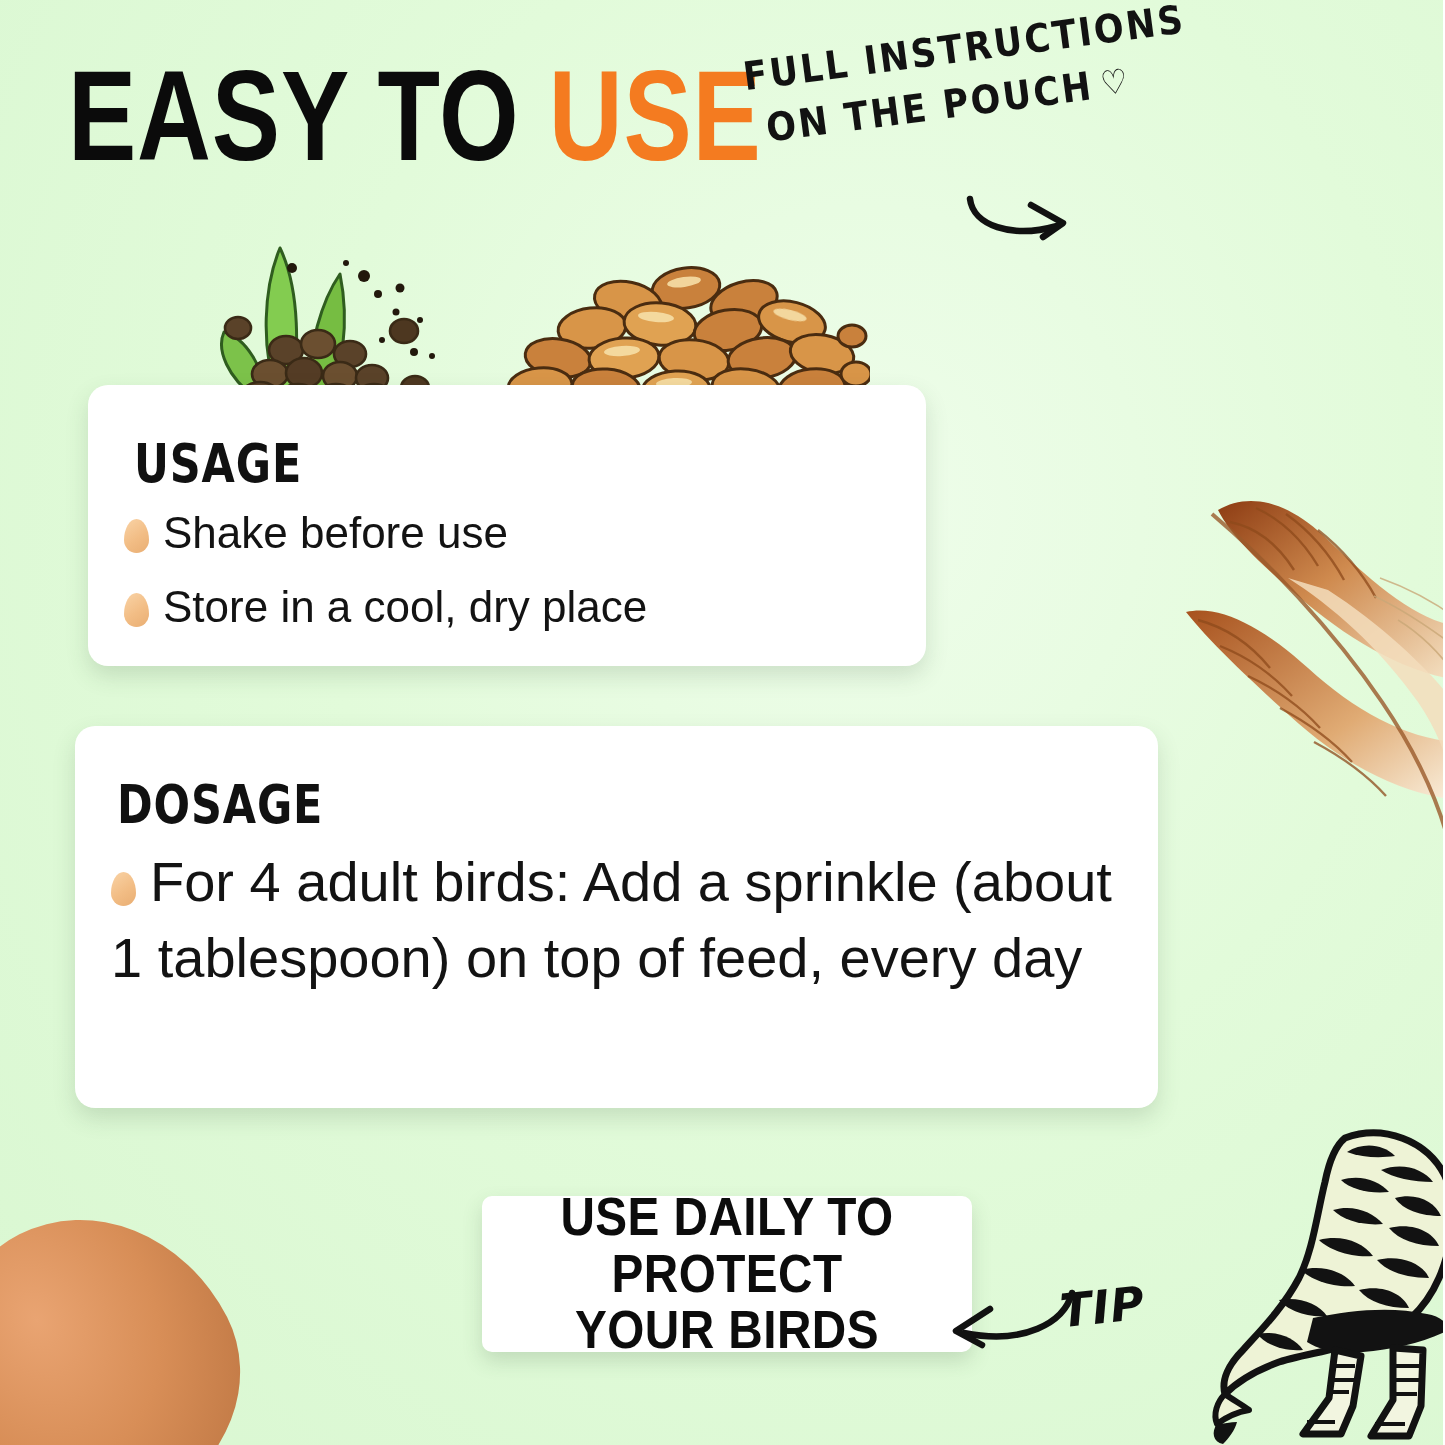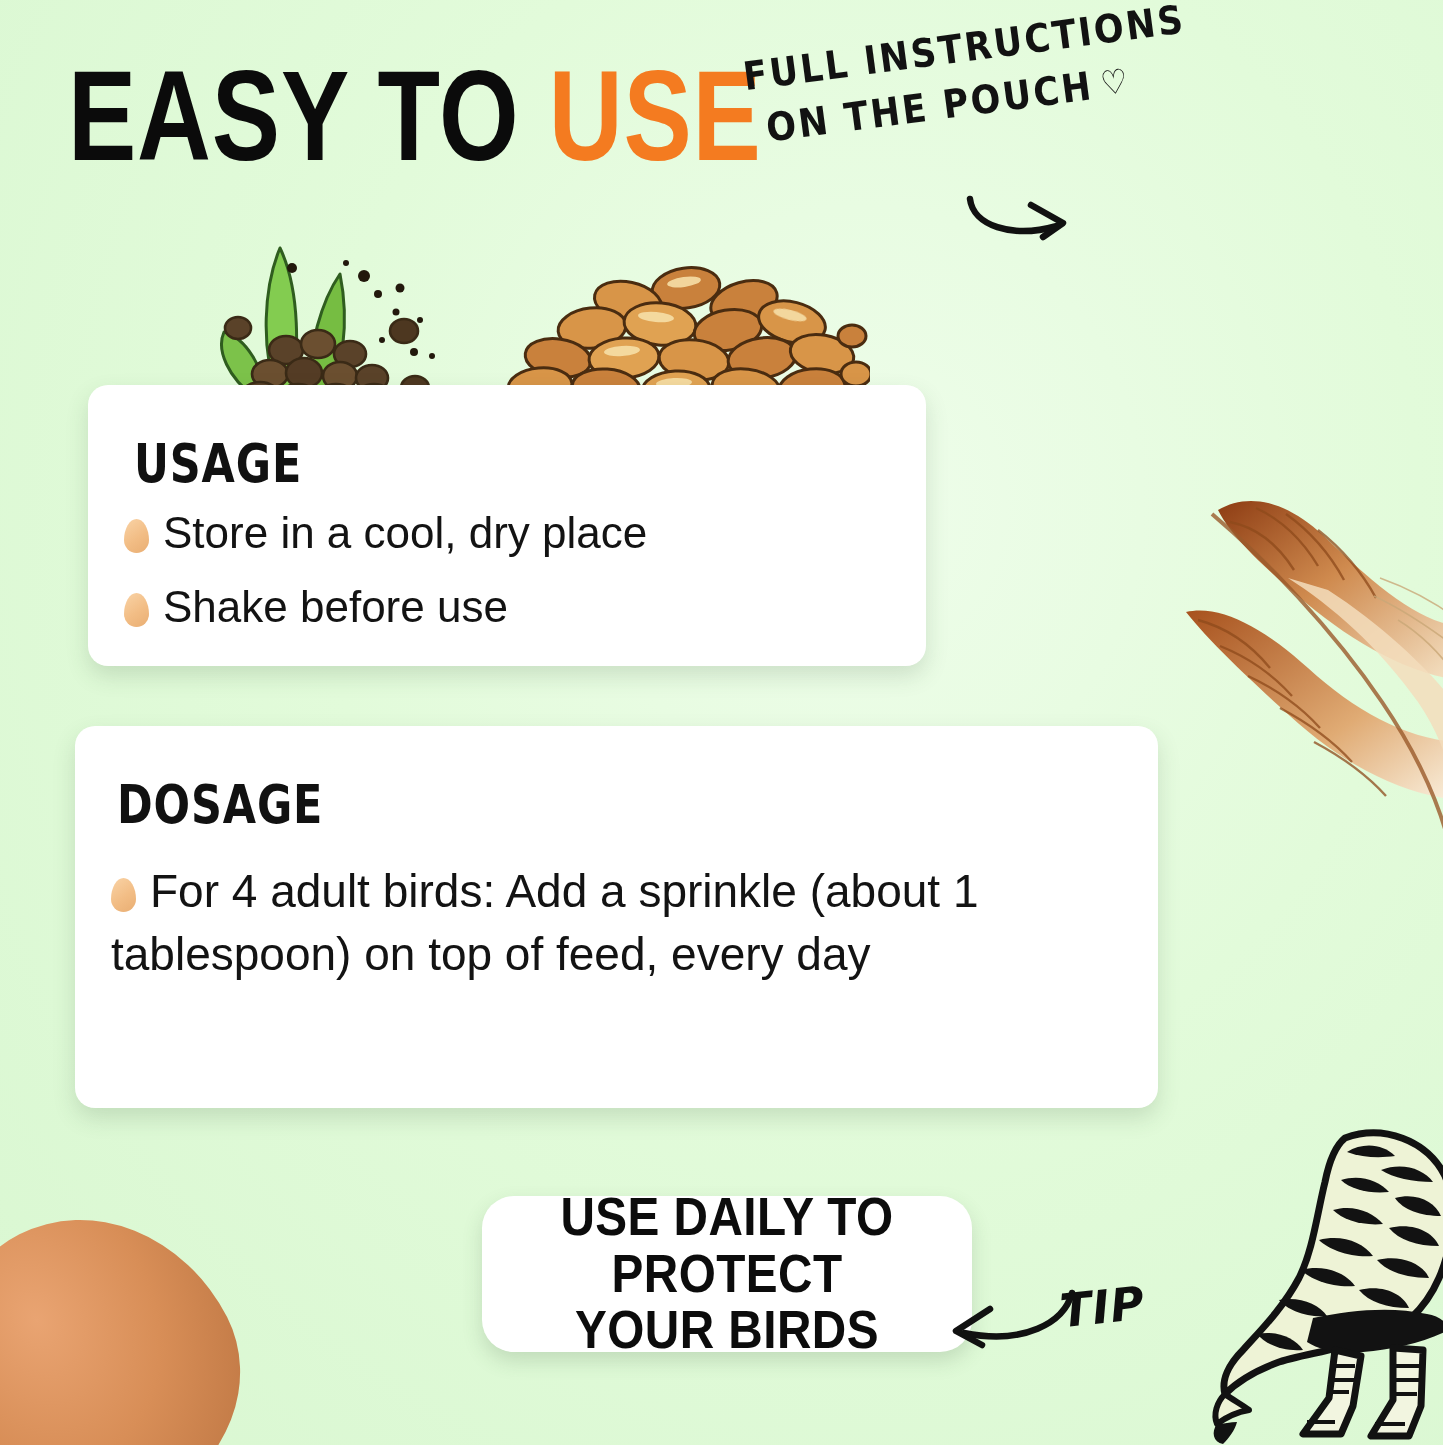--- a/index.html
+++ b/index.html
@@ -280,8 +280,8 @@
   <div class="card" id="card-usage">
     <div class="card-title">USAGE</div>
     <div class="bullets">
+      <div class="bullet-item"><span class="egg-bullet"></span><span>Shake before use</span></div>
       <div class="bullet-item"><span class="egg-bullet"></span><span>Store in a cool, dry place</span></div>
-      <div class="bullet-item"><span class="egg-bullet"></span><span>Shake before use</span></div>
     </div>
   </div>
 

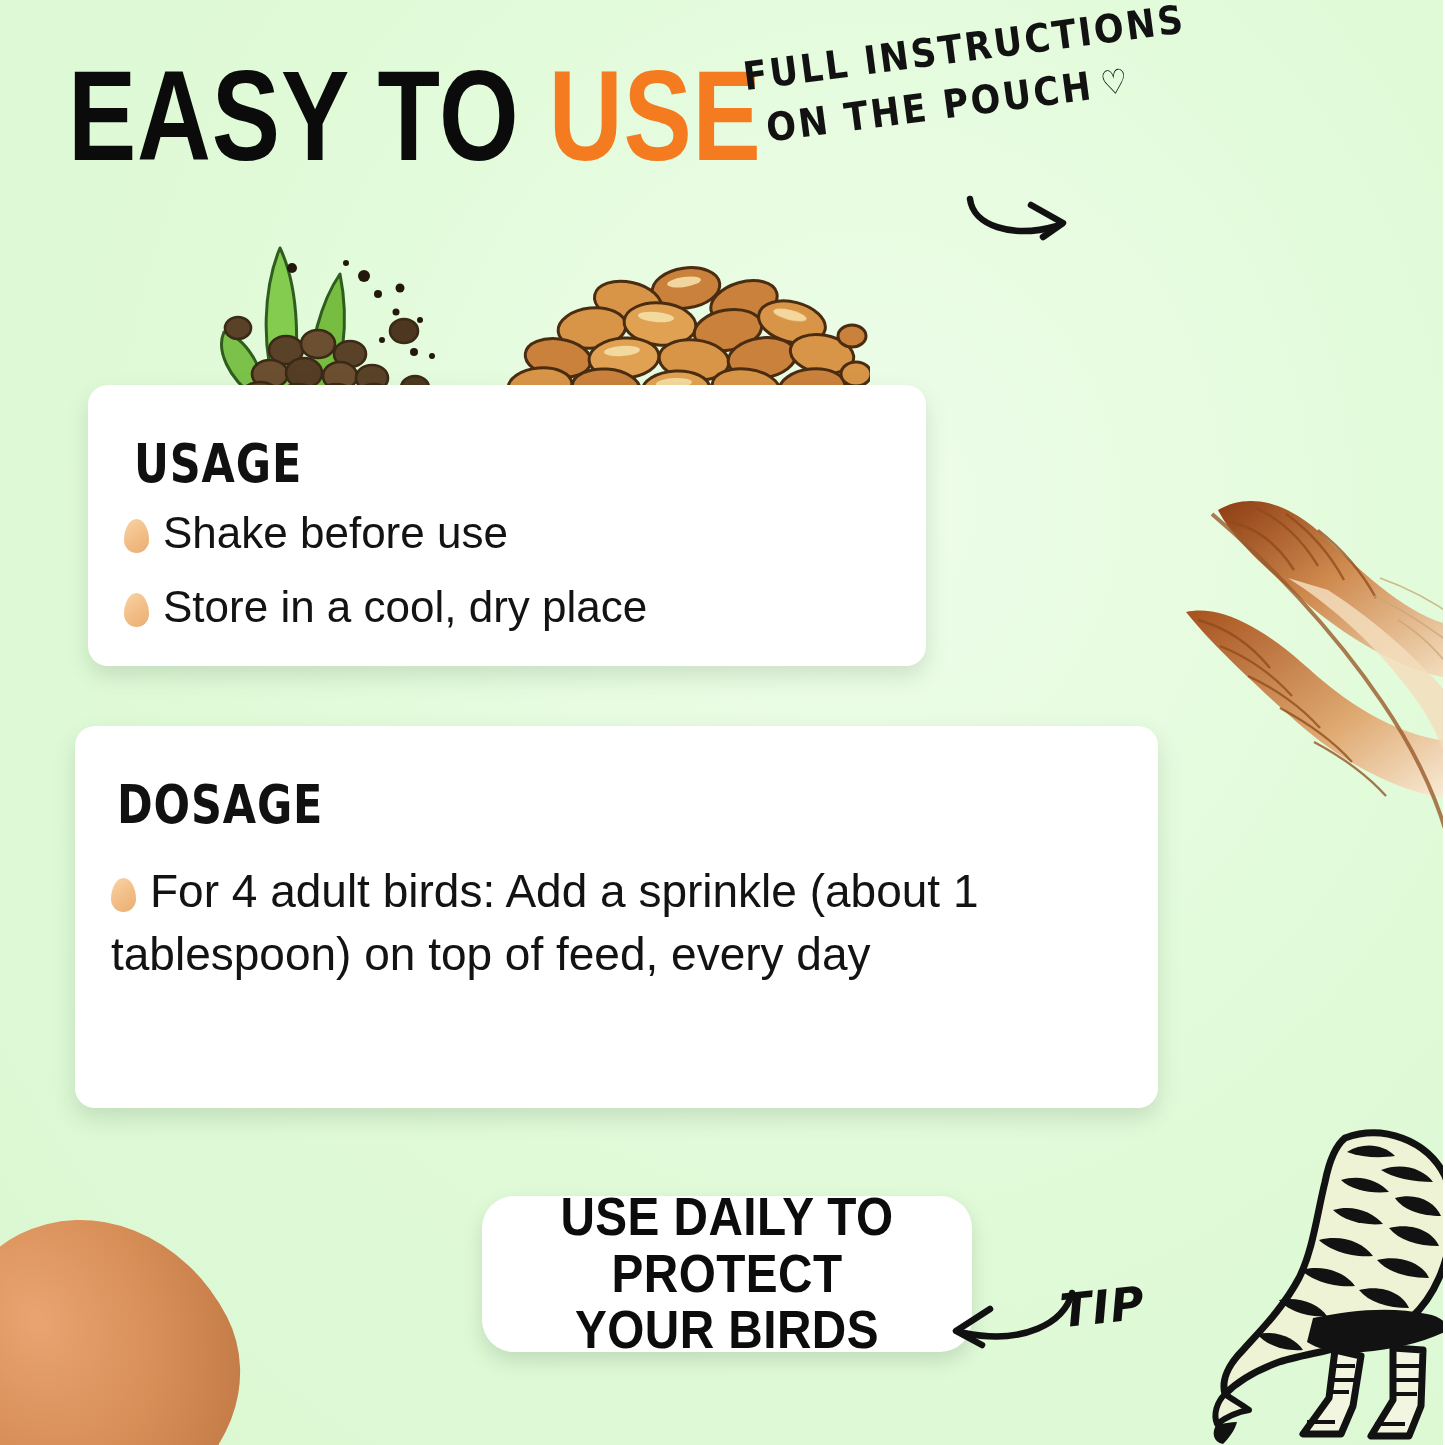--- a/index.html
+++ b/index.html
@@ -111,7 +111,7 @@
     line-height: 1.36;
   }
   #card-usage .bullet-item  { font-size: 44px; margin-bottom: 14px; }
-  #card-dosage .bullet-item { font-size: 46px; margin-bottom: 8px; margin-top: 16px; }
+  #card-dosage .bullet-item { font-size: 56px; margin-bottom: 8px; }
 
   .egg-bullet {
     display: inline-block;

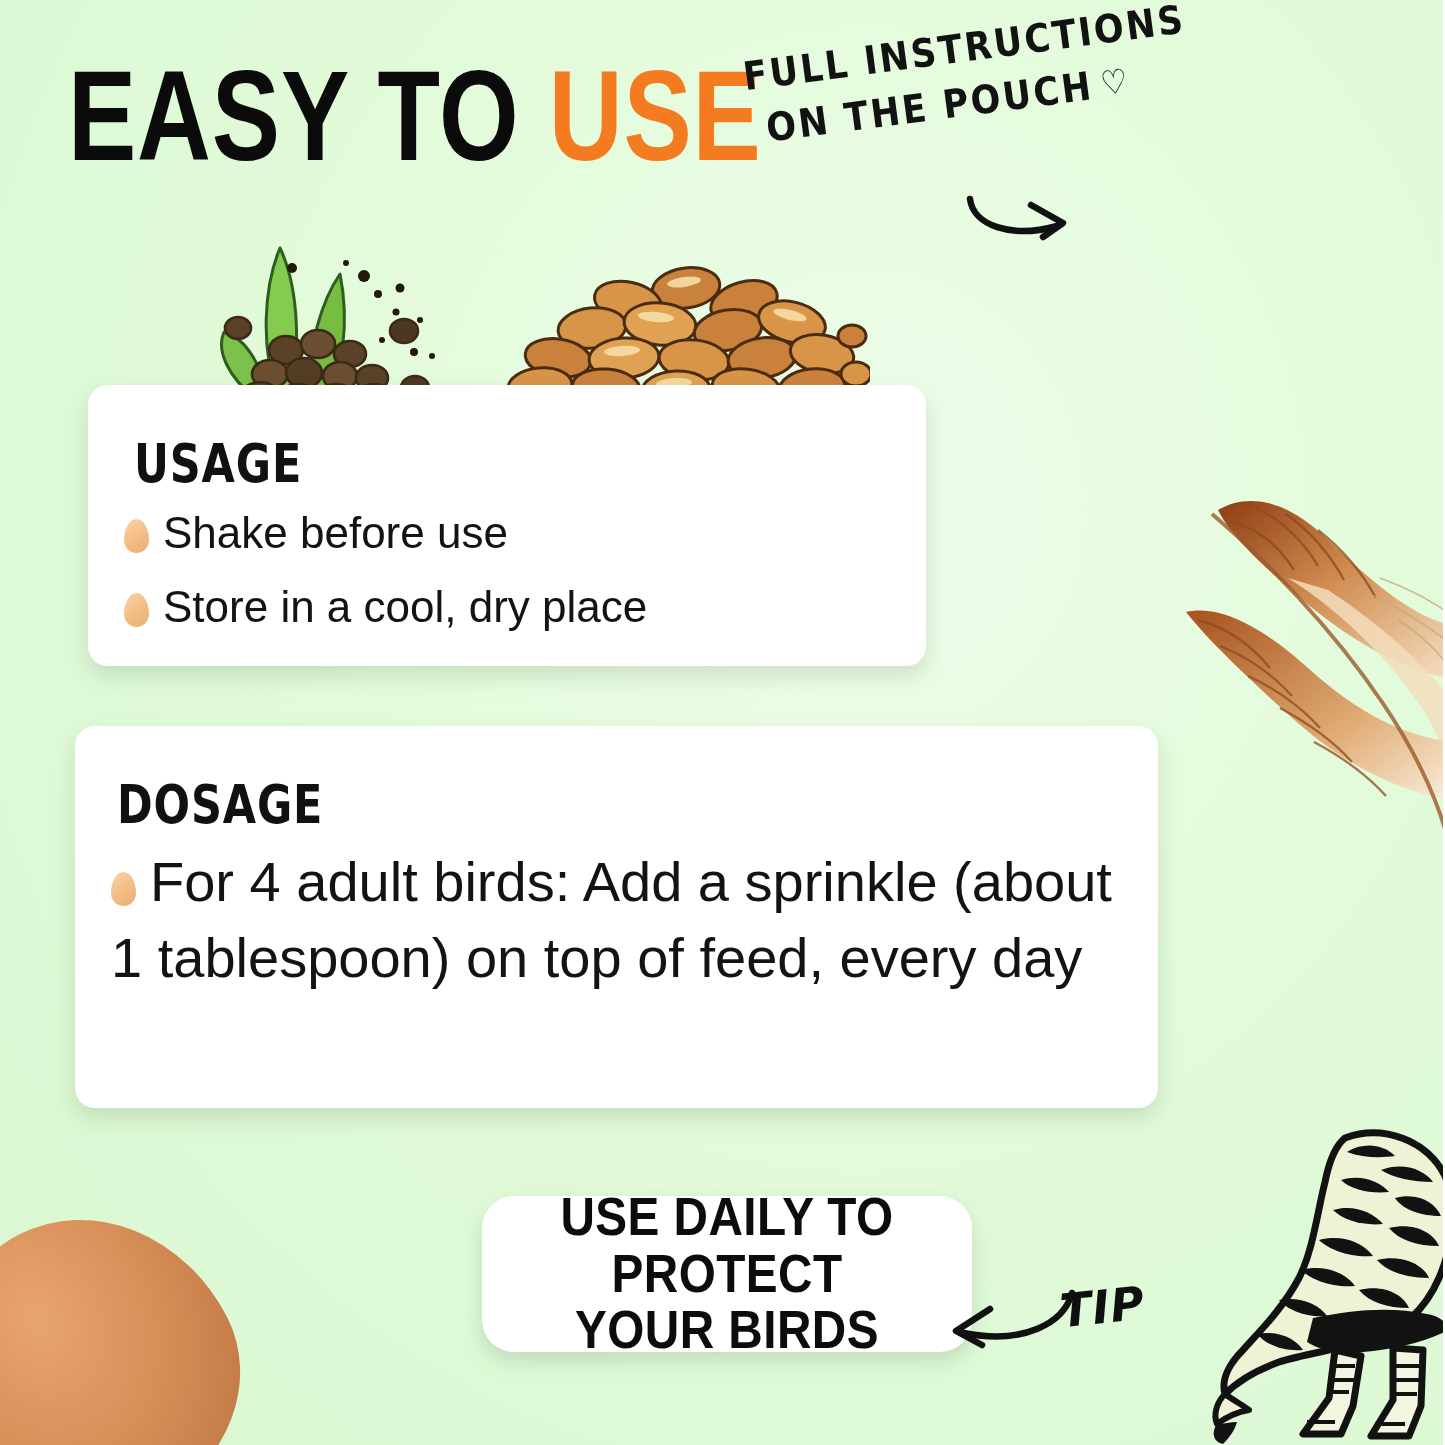--- a/index.html
+++ b/index.html
@@ -131,7 +131,7 @@
     width: 490px;
     height: 156px;
     background: #ffffff;
-    border-radius: 32px;
+    border-radius: 10px;
     box-shadow: 0 9px 20px rgba(60, 90, 60, 0.18);
     display: flex;
     align-items: center;

